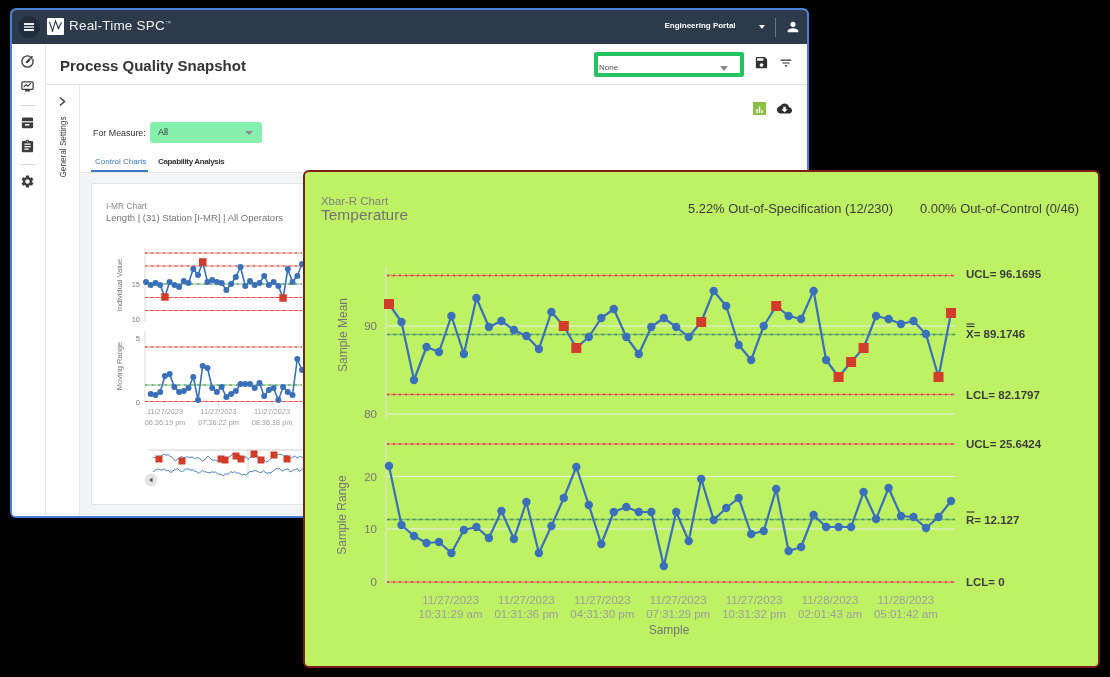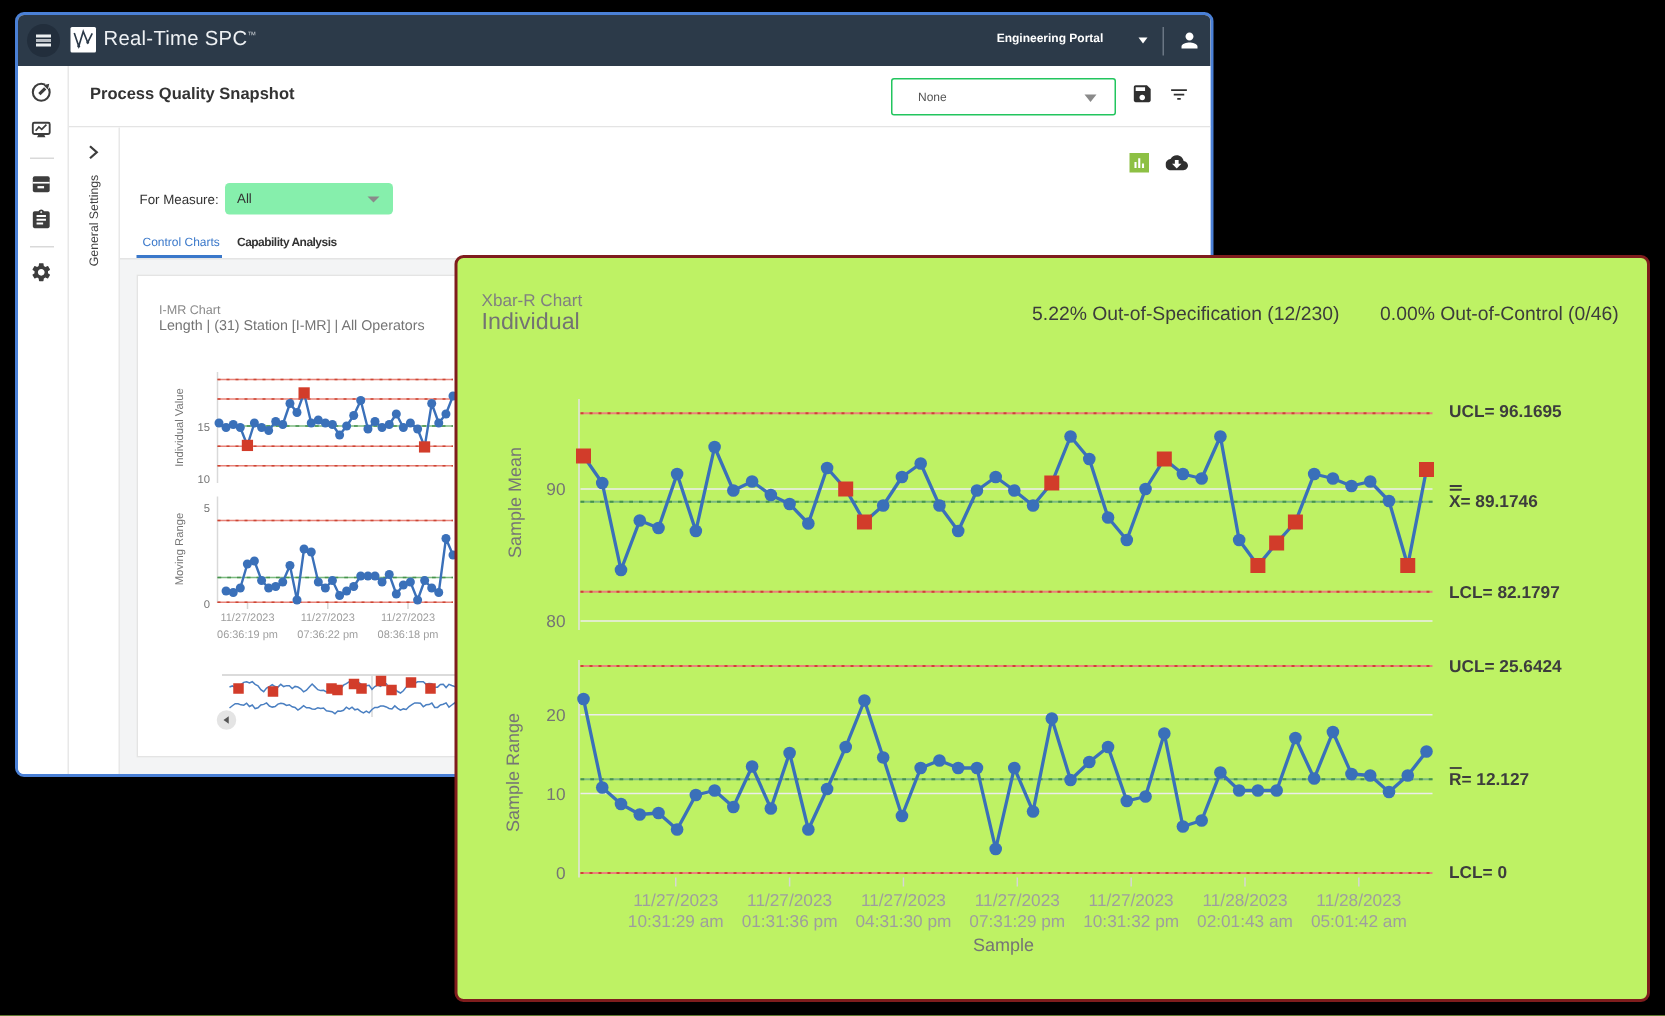--- a/index.html
+++ b/index.html
@@ -14,7 +14,7 @@
 .hdr .caret{position:absolute;left:747px;top:15px;width:0;height:0;border-left:3.8px solid transparent;border-right:3.8px solid transparent;border-top:4.6px solid #fff}
 .hdr .vdiv{position:absolute;left:763px;top:8px;width:1px;height:19px;background:#6a7684}
 .toolbar{position:absolute;left:34px;top:34px;width:761px;height:41px;background:#fff;border-bottom:1px solid #e4e4e4}
-.pqs{position:absolute;left:14px;top:13px;font-size:11px;font-weight:bold;color:#333}
+.pqs{position:absolute;left:14px;top:13px;font-size:15px;font-weight:bold;color:#333}
 .noneselect{position:absolute;left:548px;top:8px;width:150px;height:25px;border:1px solid #22c55e;border-radius:2px;font-size:8px;color:#555;line-height:24px;padding-left:17px}
 .noneselect .caret{position:absolute;right:12px;top:10px;width:0;height:0;border-left:4.5px solid transparent;border-right:4.5px solid transparent;border-top:5px solid #8a8a8a}
 .sidebar{position:absolute;left:0;top:34px;width:34px;height:472px;background:#fff;border-right:1px solid #e8e8e8}

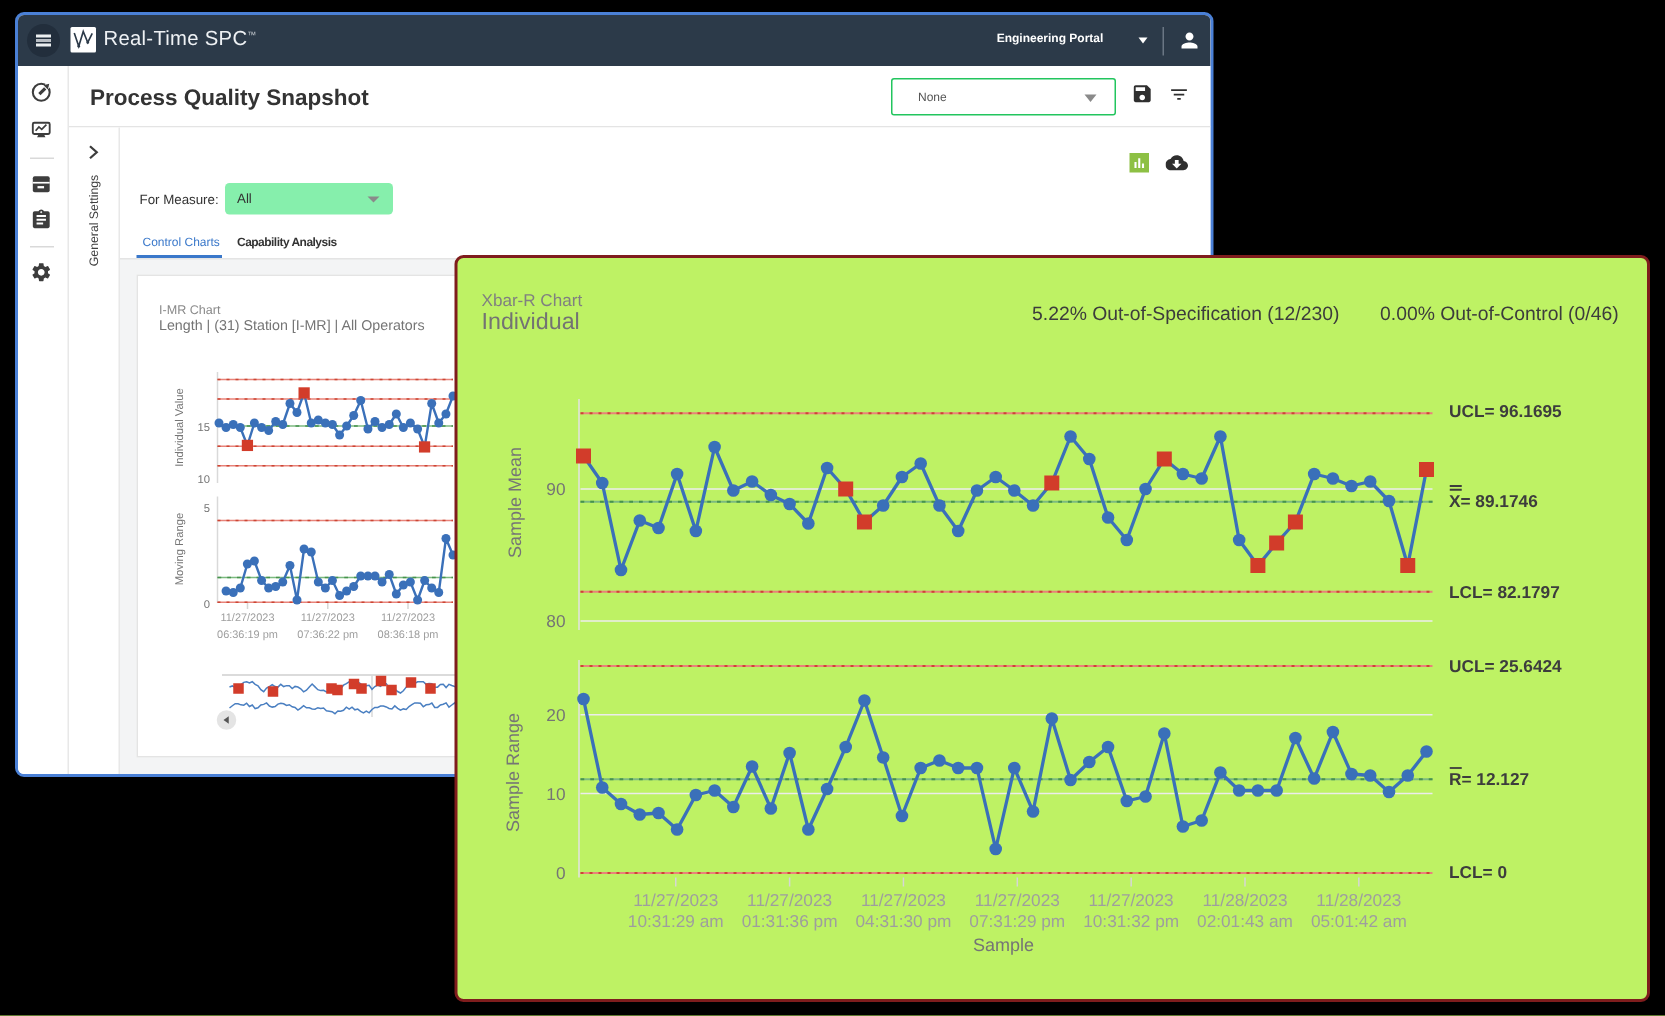--- a/index.html
+++ b/index.html
@@ -15,7 +15,7 @@
 .hdr .vdiv{position:absolute;left:763px;top:8px;width:1px;height:19px;background:#6a7684}
 .toolbar{position:absolute;left:34px;top:34px;width:761px;height:41px;background:#fff;border-bottom:1px solid #e4e4e4}
 .pqs{position:absolute;left:14px;top:13px;font-size:15px;font-weight:bold;color:#333}
-.noneselect{position:absolute;left:548px;top:8px;width:150px;height:25px;border:1px solid #22c55e;border-radius:2px;font-size:8px;color:#555;line-height:24px;padding-left:17px}
+.noneselect{position:absolute;left:548px;top:8px;width:150px;height:25px;border:4px solid #22c55e;border-radius:2px;font-size:8px;color:#555;line-height:24px;padding-left:1px}
 .noneselect .caret{position:absolute;right:12px;top:10px;width:0;height:0;border-left:4.5px solid transparent;border-right:4.5px solid transparent;border-top:5px solid #8a8a8a}
 .sidebar{position:absolute;left:0;top:34px;width:34px;height:472px;background:#fff;border-right:1px solid #e8e8e8}
 .gspanel{position:absolute;left:34px;top:75px;width:34px;height:431px;background:#fff;border-right:1px solid #e8e8e8}

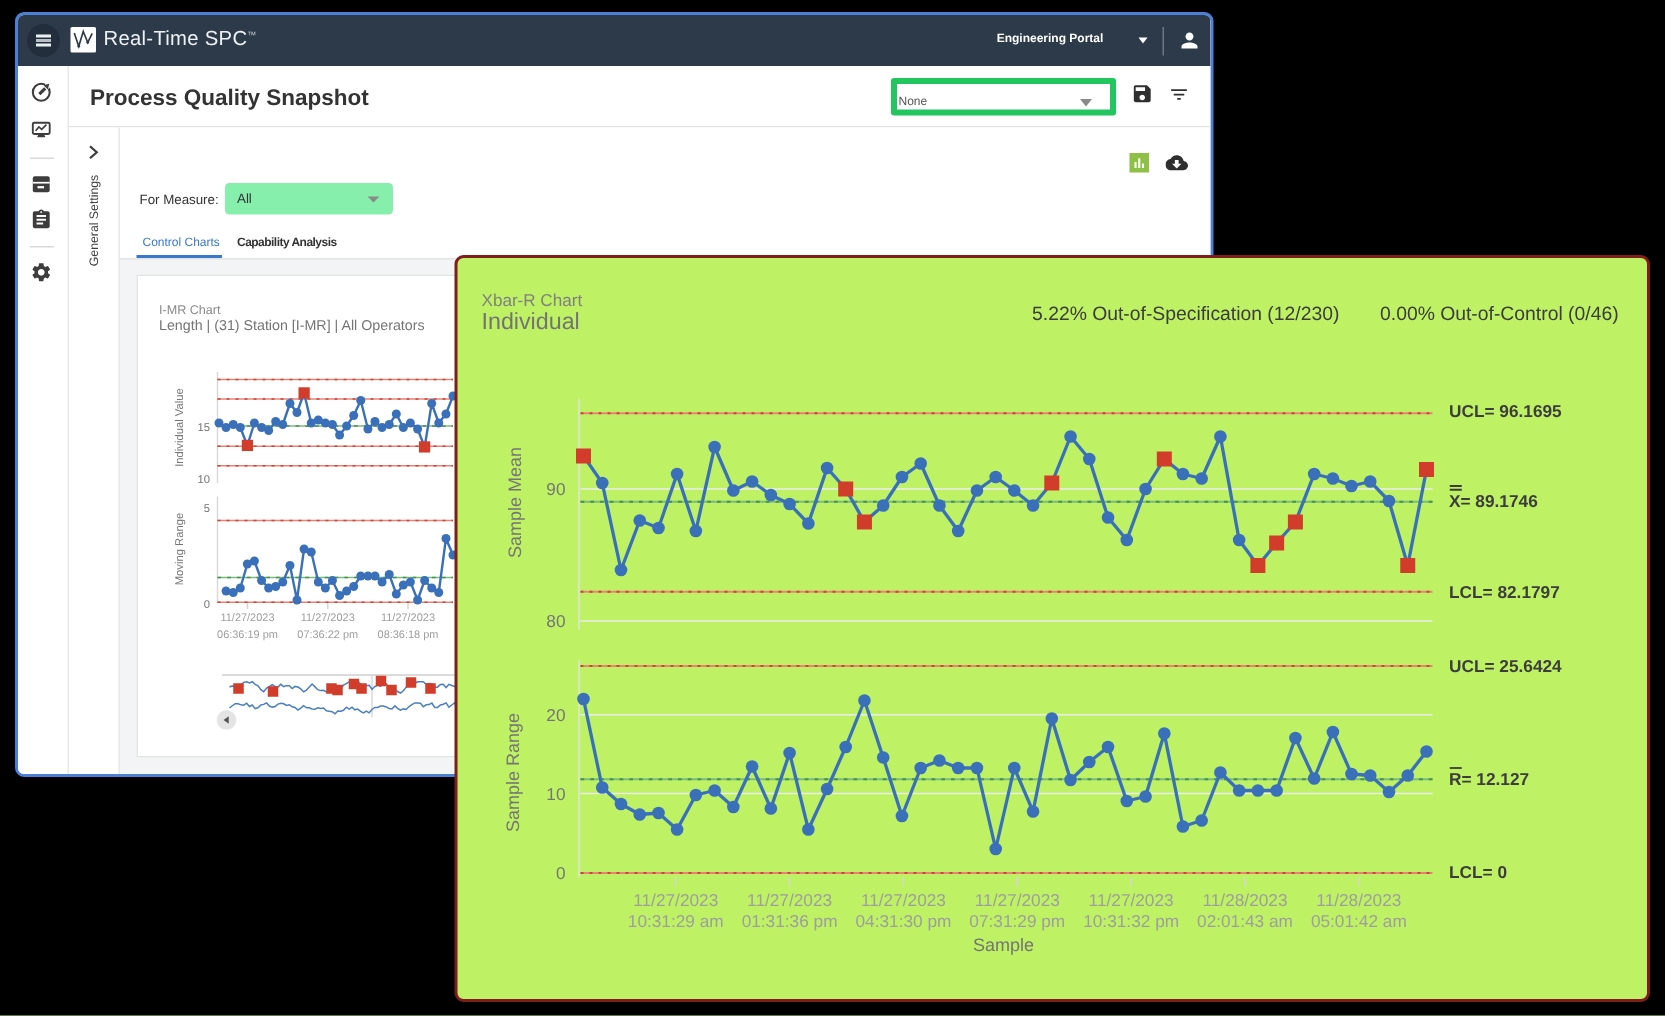--- a/index.html
+++ b/index.html
@@ -246,7 +246,7 @@
 </div>
 <div class="winf">
   <div class="xbt1">Xbar-R Chart</div>
-  <div class="xbt2">Individual</div>
+  <div class="xbt2">Temperature</div>
   <div class="pct1">5.22% Out-of-Specification (12/230)</div>
   <div class="pct2">0.00% Out-of-Control (0/46)</div>
   <svg width="793" height="494" viewBox="0 0 793 494" style="position:absolute;left:0;top:0;font-family:'Liberation Sans',sans-serif">

